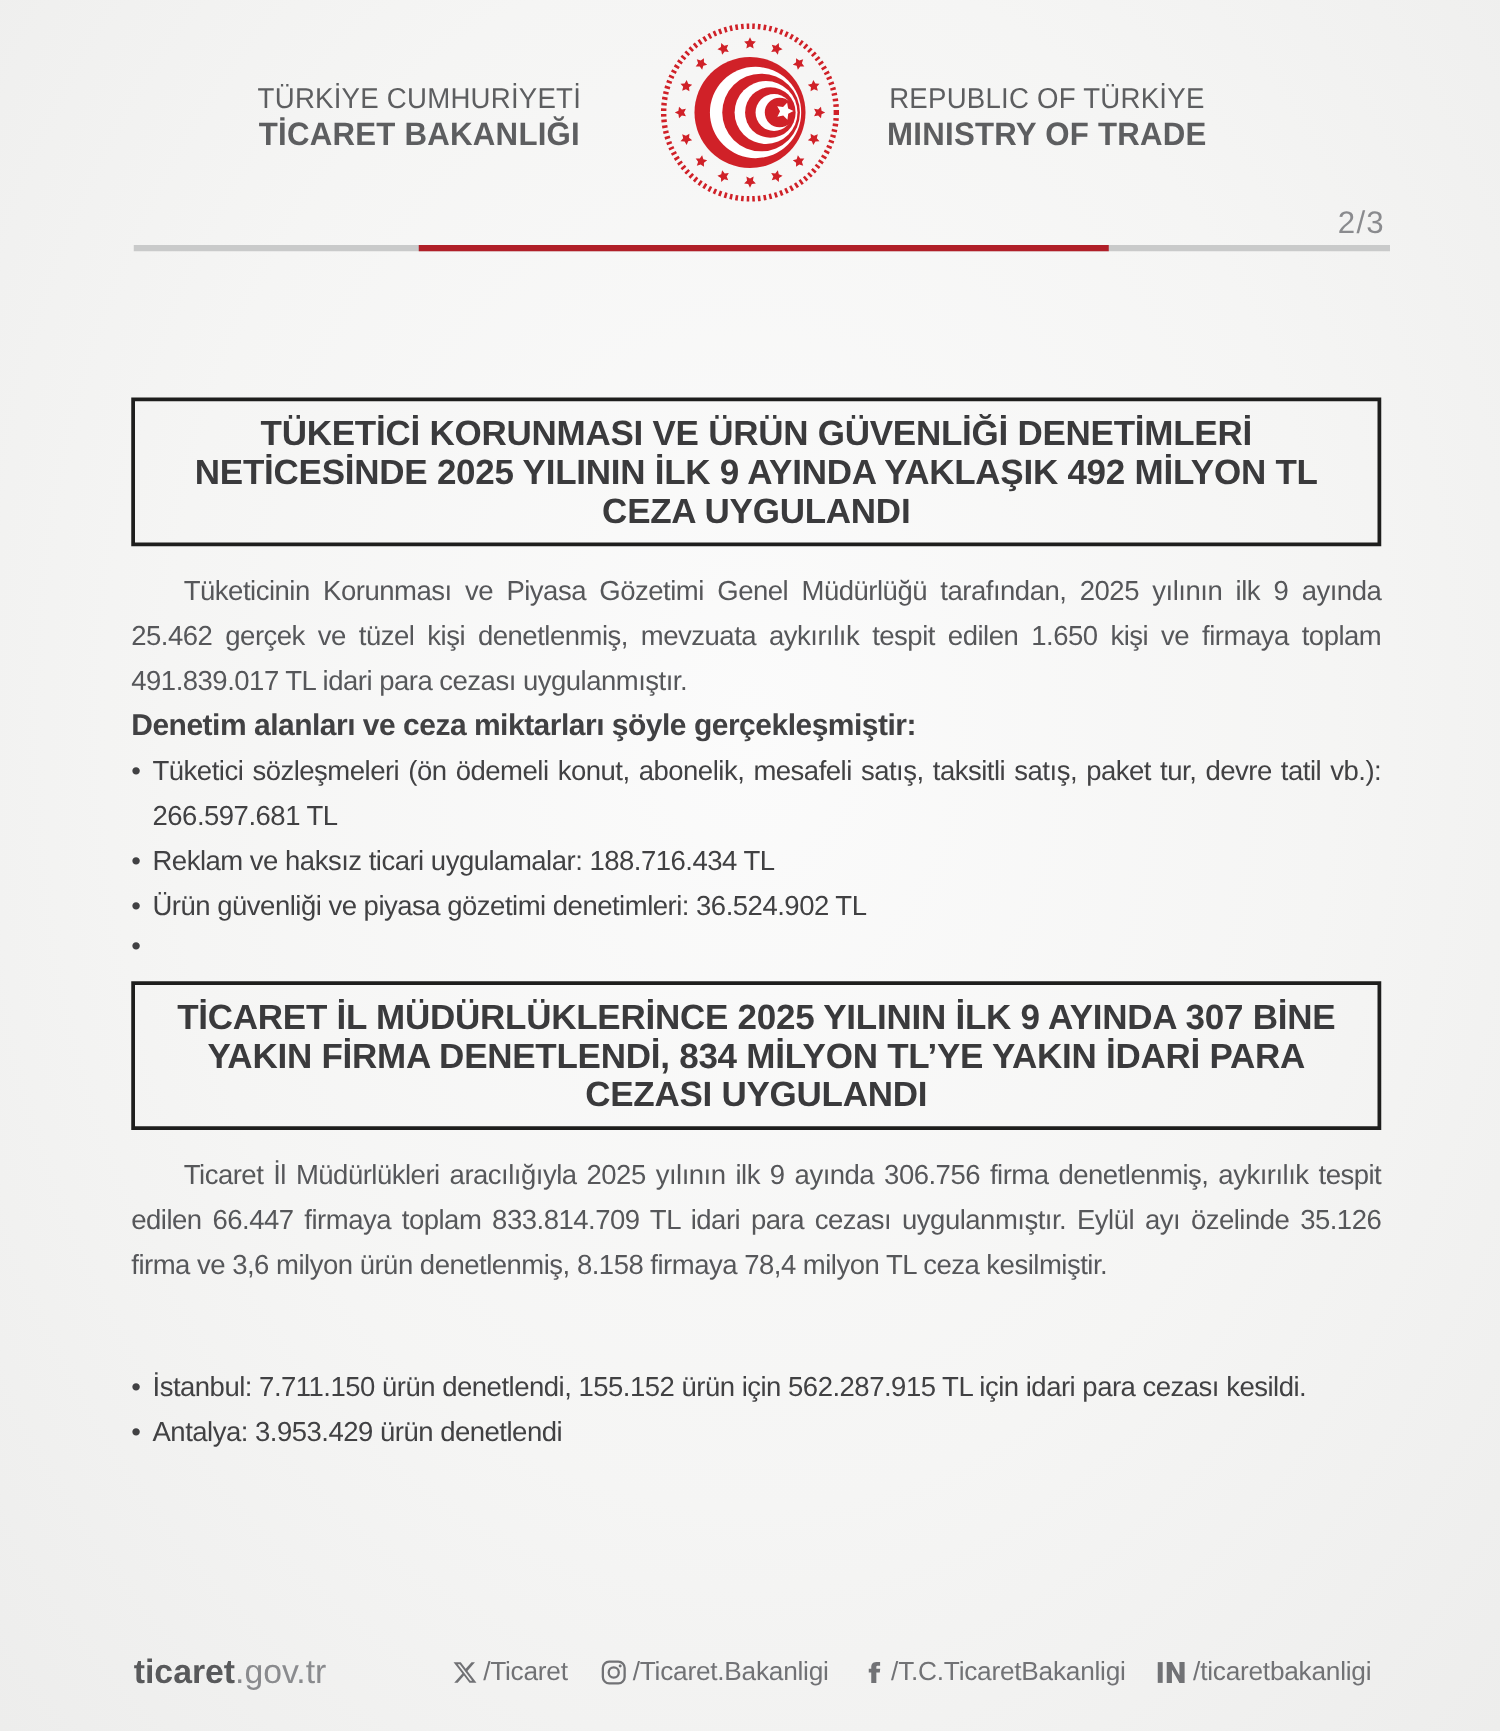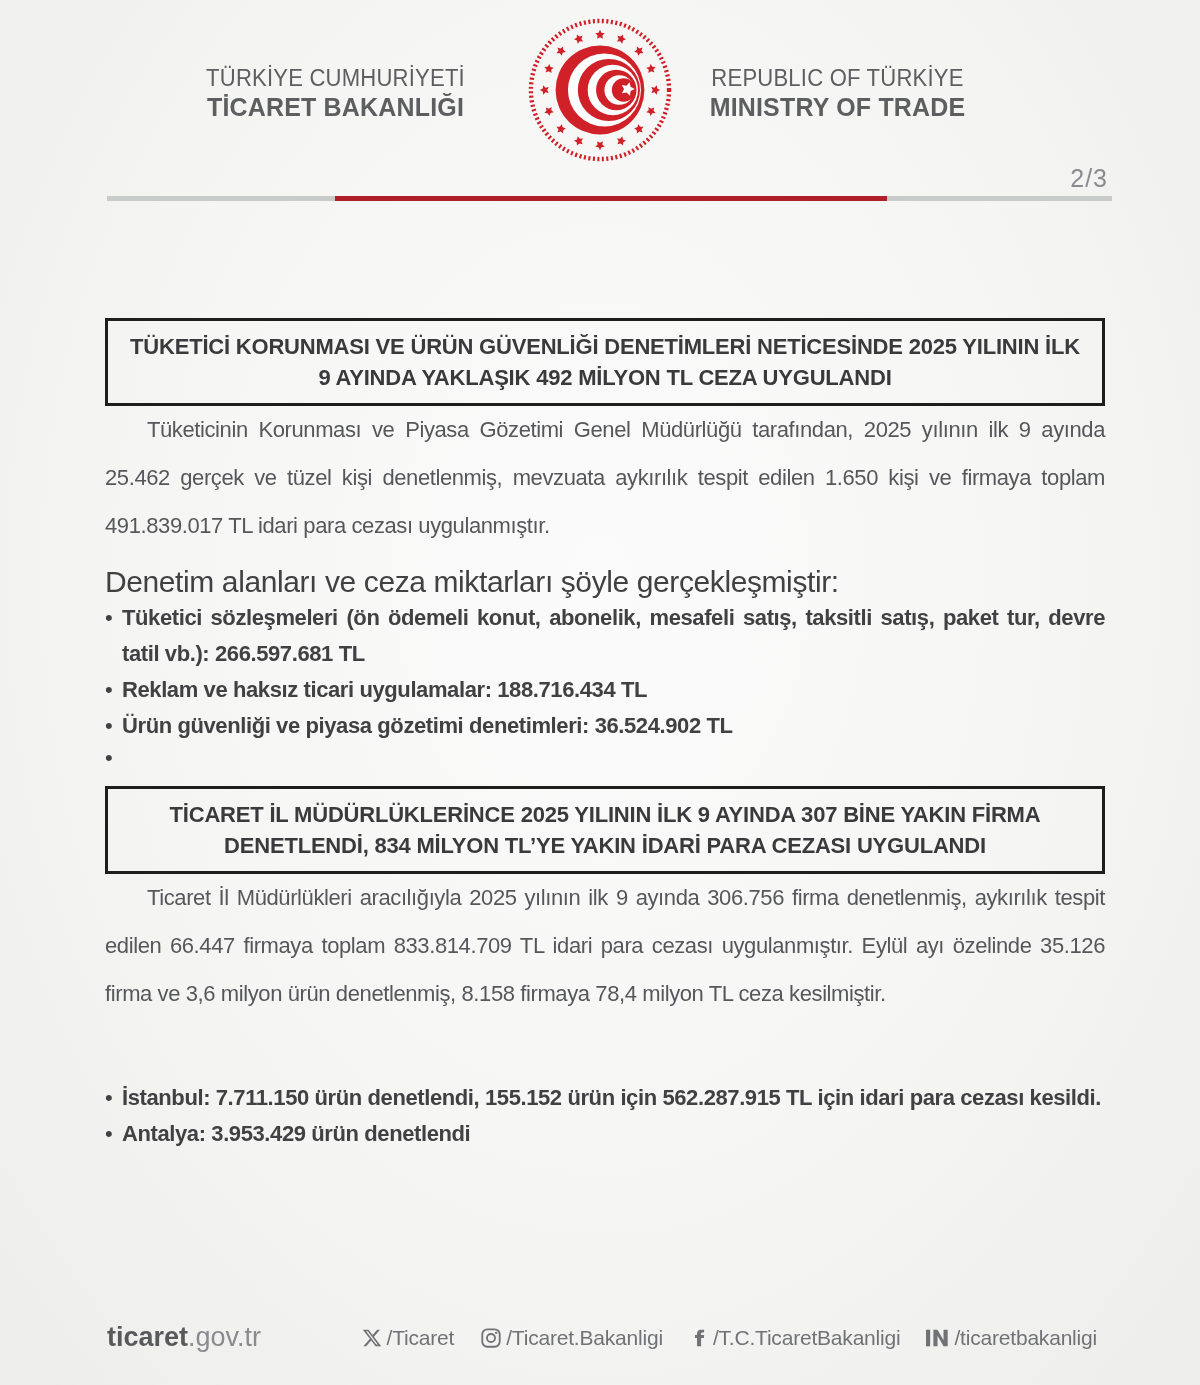--- a/index.html
+++ b/index.html
@@ -41,7 +41,7 @@
     padding:10px 14px;
     text-align:center;
     font-weight:700;
-    font-size:22px;
+    font-size:28px;
     line-height:31px;
     letter-spacing:-.2px;
     color:var(--ink-dark);

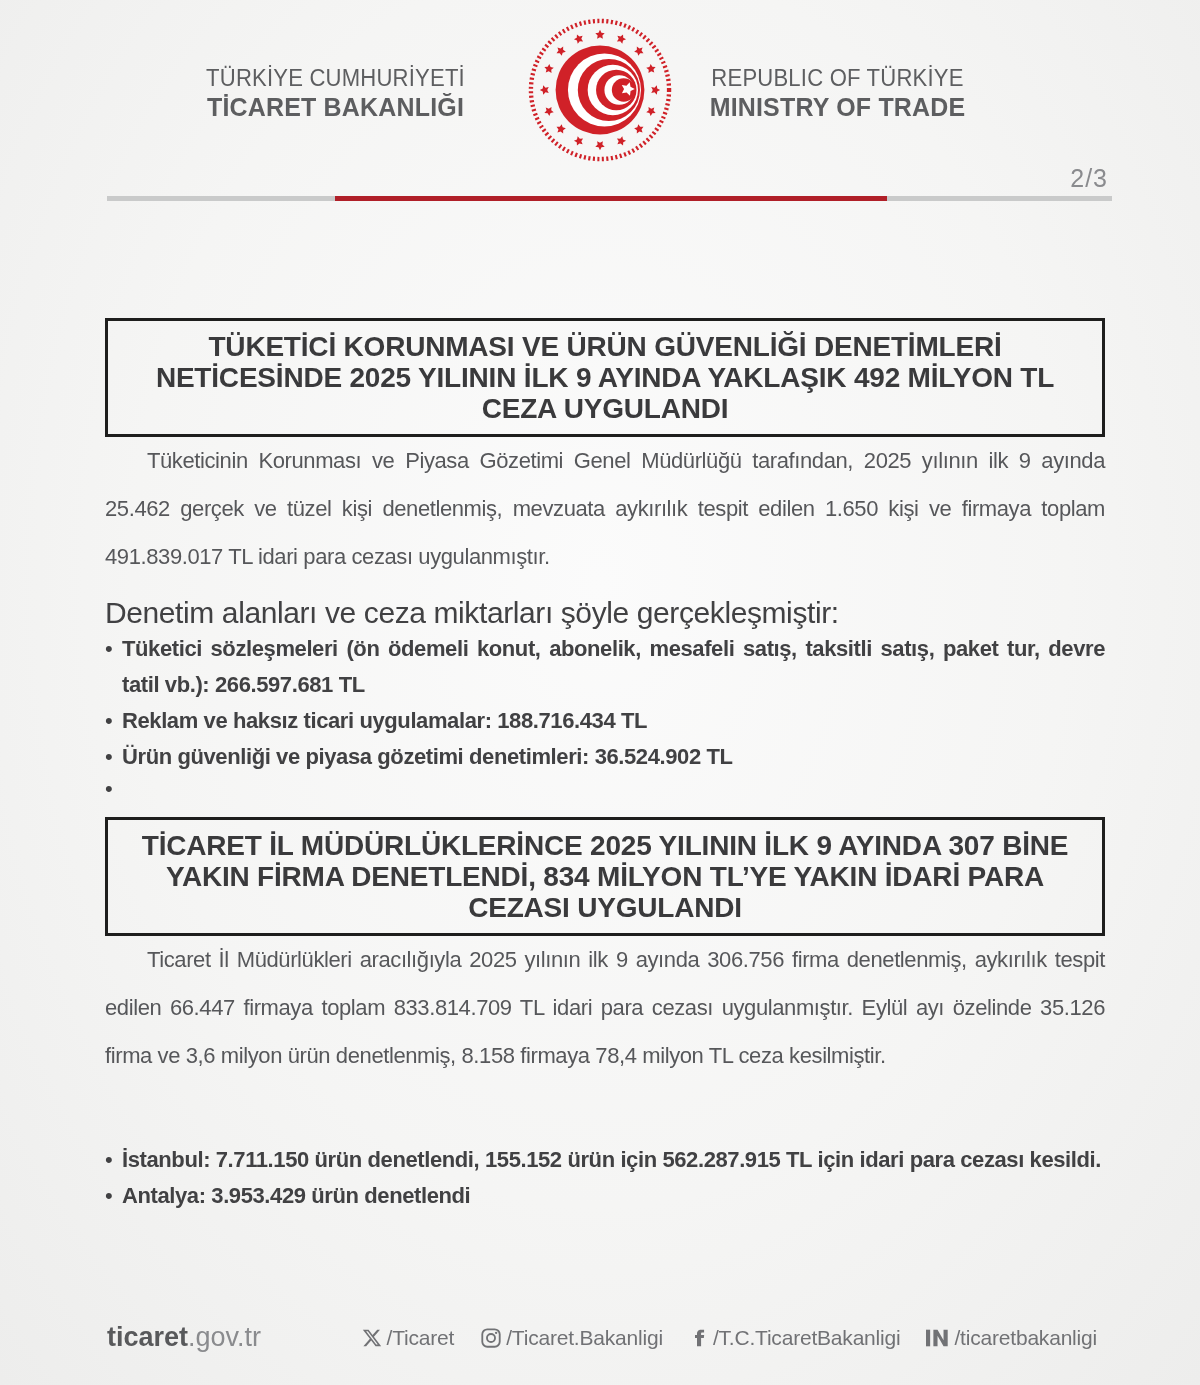--- a/index.html
+++ b/index.html
@@ -47,9 +47,10 @@
     color:var(--ink-dark);
   }
   .para{
+    margin-top:18px;
     font-size:22px;
     letter-spacing:-.4px;
-    line-height:48px;
+    line-height:36px;
     text-align:justify;
     text-indent:42px;
     color:var(--ink-body);

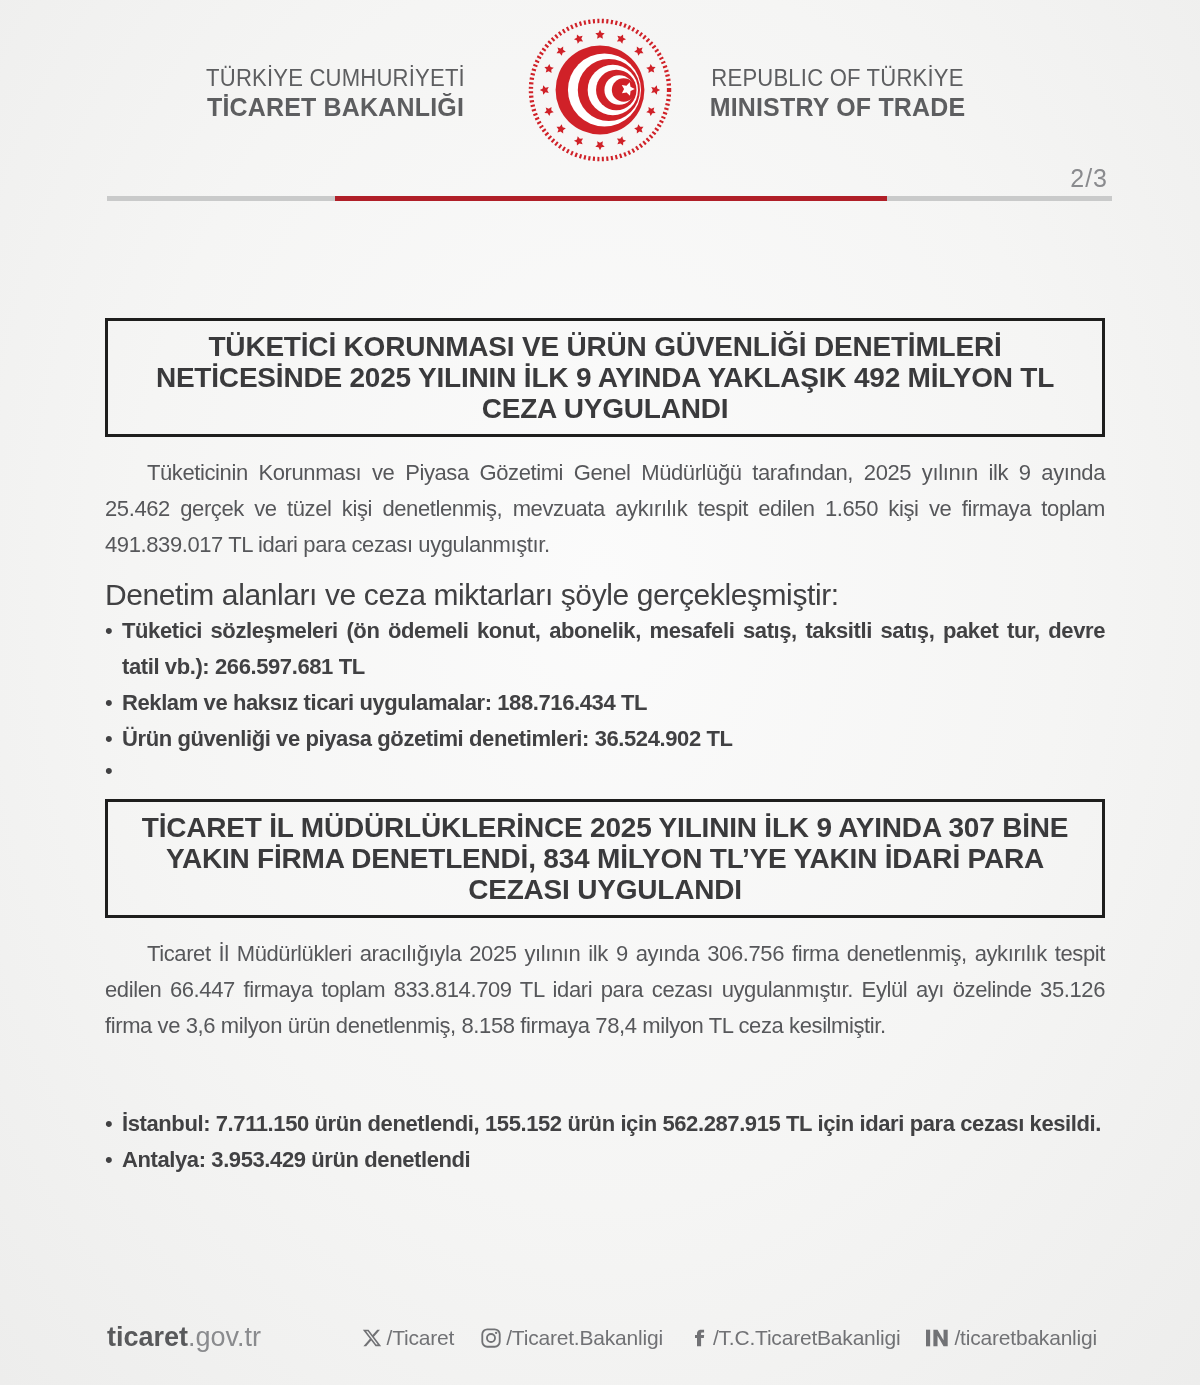--- a/index.html
+++ b/index.html
@@ -56,11 +56,11 @@
     color:var(--ink-body);
   }
   .list-heading{
-    margin-top:14px;
-    font-size:30px;
-    letter-spacing:-.4px;
-    line-height:36px;
-    font-weight:400;
+    margin-top:0;
+    font-size:24px;
+    letter-spacing:-.4px;
+    line-height:36px;
+    font-weight:700;
     color:var(--ink-bold);
   }
   .bullets{margin:0;}

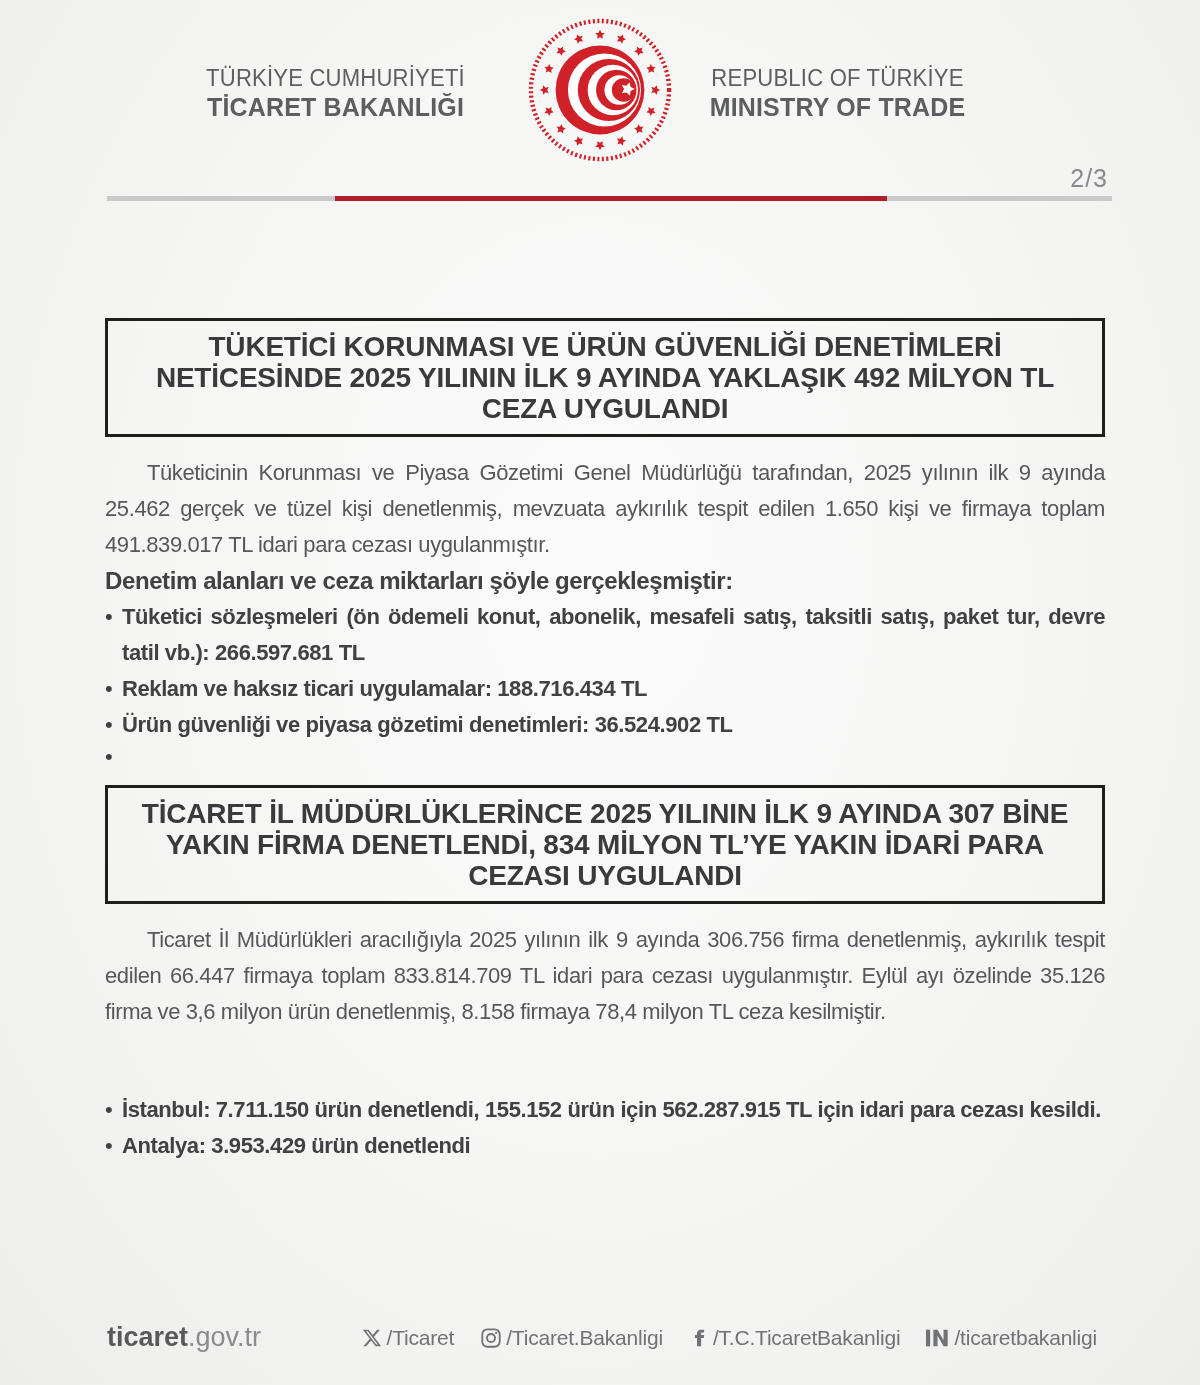--- a/index.html
+++ b/index.html
@@ -71,7 +71,7 @@
     letter-spacing:-.4px;
     line-height:36px;
     text-align:justify;
-    font-weight:700;
+    font-weight:400;
     color:var(--ink-bold);
   }
   .bullet::before{content:"\2022";position:absolute;left:0;top:0;font-weight:400;color:var(--ink-bold);}

